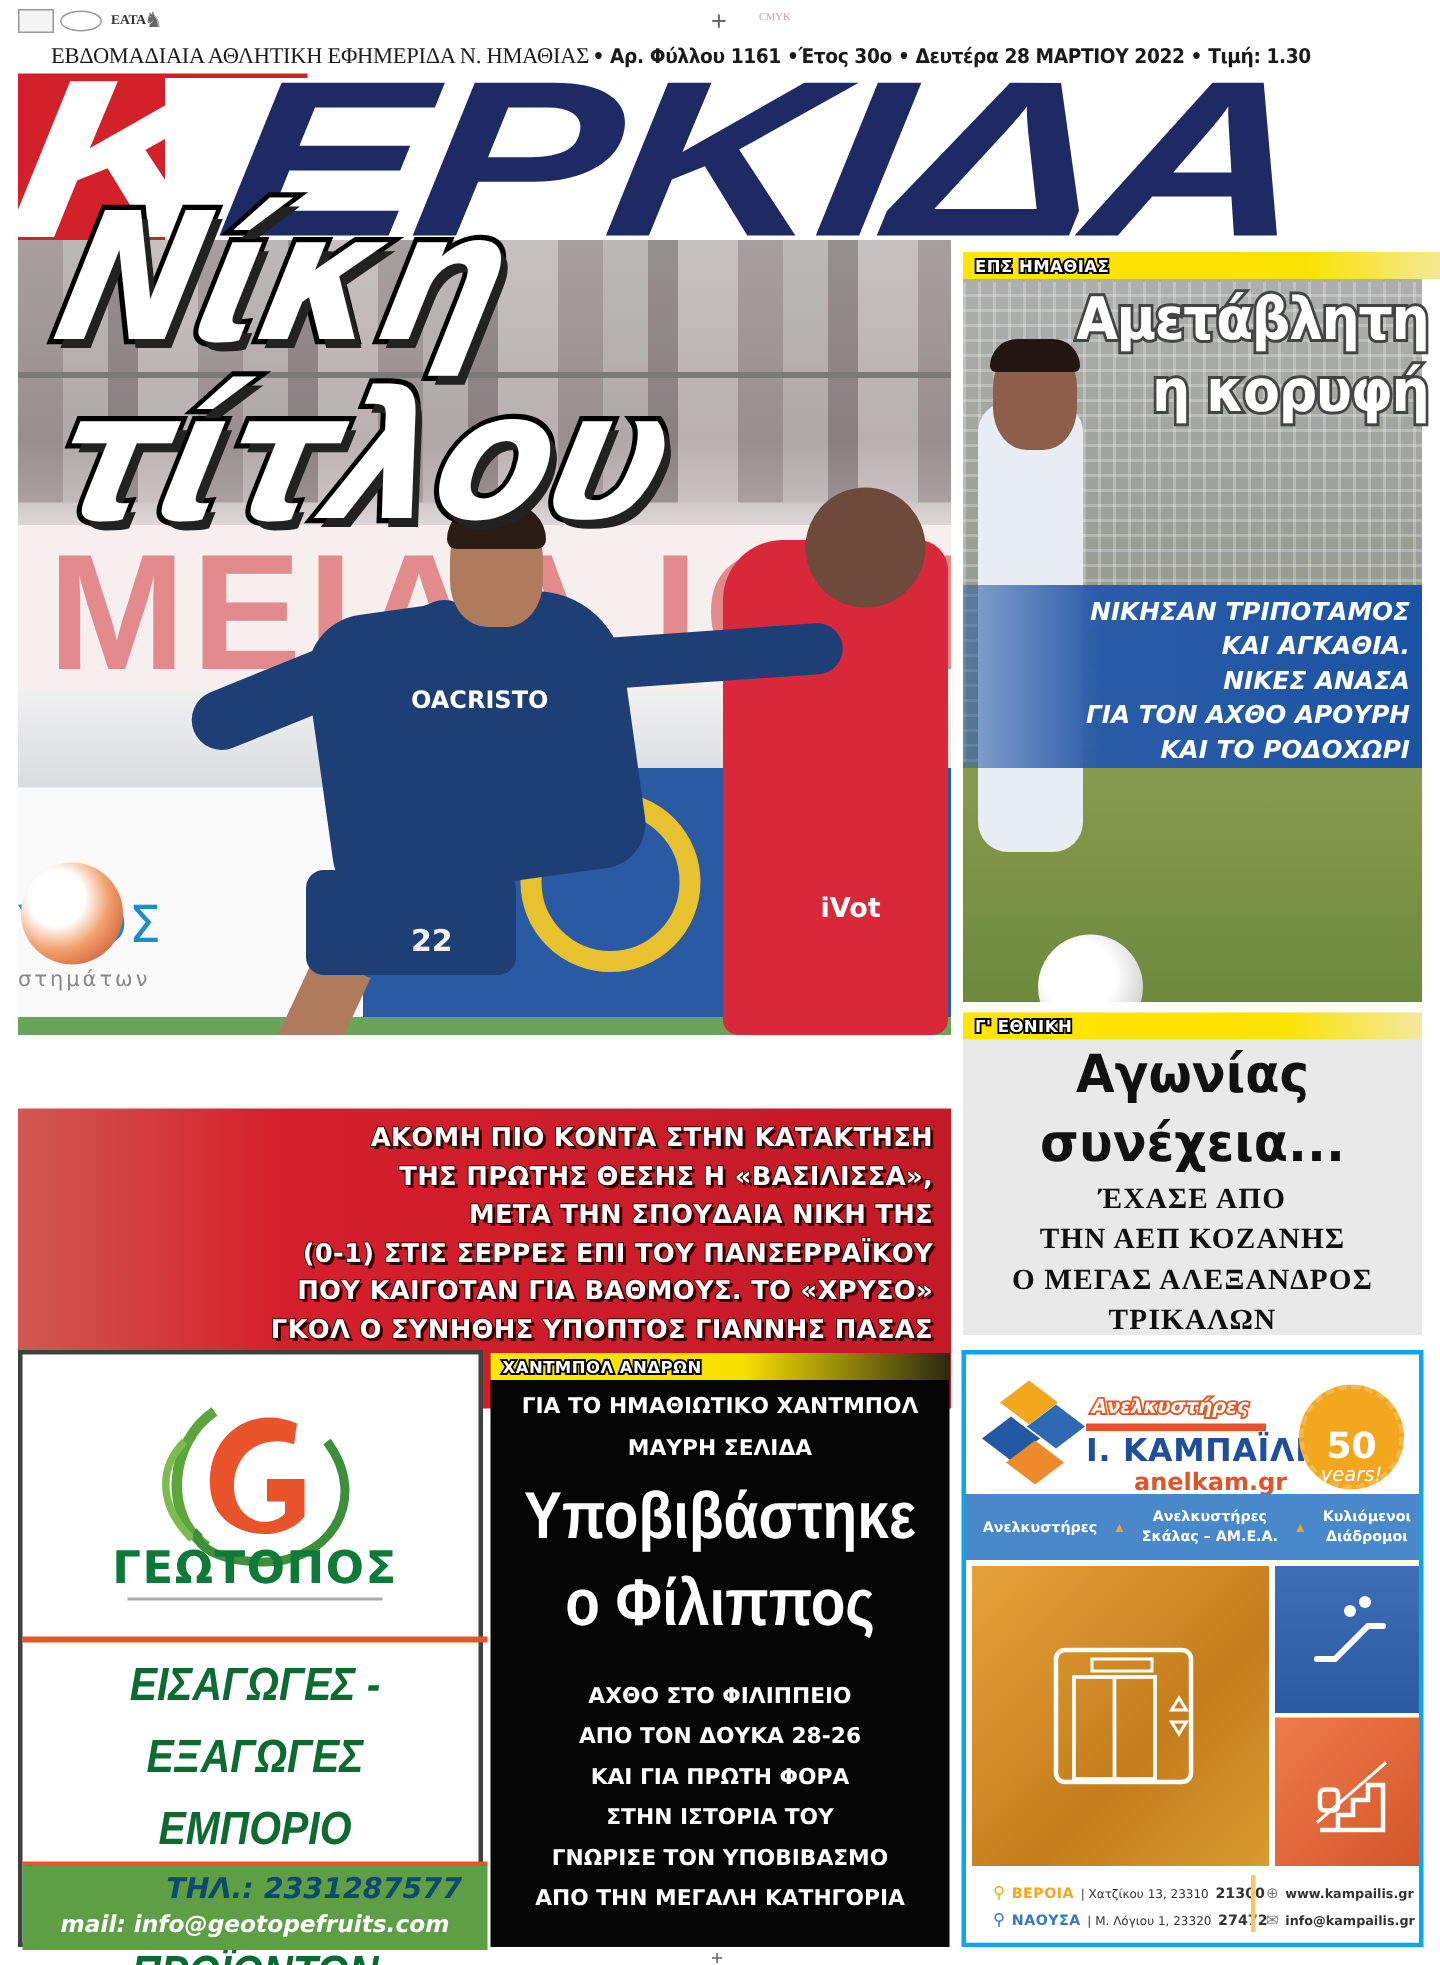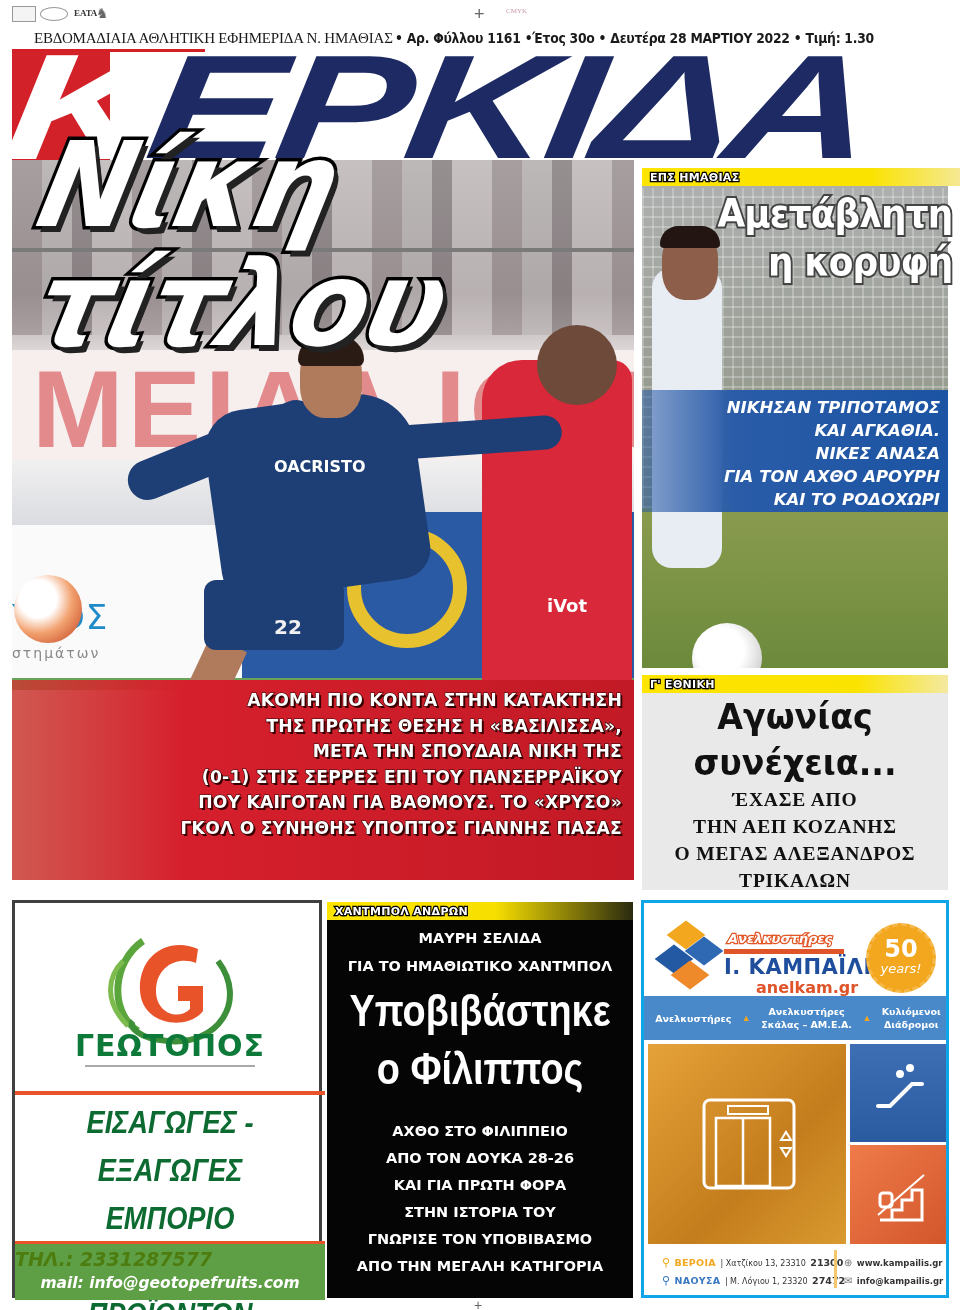--- a/index.html
+++ b/index.html
@@ -50,7 +50,7 @@
 #headline-1{left:42px;top:126px}
 #headline-2{left:40px;top:245px}
 
-#caption-block{left:12px;top:680px;width:622px;height:200px;background:linear-gradient(90deg,rgba(200,60,50,.85) 0%,#d61f2c 28%,#c21a26 100%)}
+#caption-block{left:12px;top:739px;width:622px;height:200px;background:linear-gradient(90deg,rgba(200,60,50,.85) 0%,#d61f2c 28%,#c21a26 100%)}
 #caption-text{right:12px;top:8px;text-align:right;font:bold 17.2px "DejaVu Sans",sans-serif;color:#fff;line-height:25.6px;letter-spacing:.2px;-webkit-text-stroke:1.2px #2a0a0a;paint-order:stroke fill;text-shadow:2px 2px 0 #3a0000;white-space:nowrap}
 
 #eps-box{left:642px;top:168px;width:306px;height:500px;overflow:hidden;background:linear-gradient(#aeb1b0 0%,#9a9e95 40%,#7f8d62 80%)}

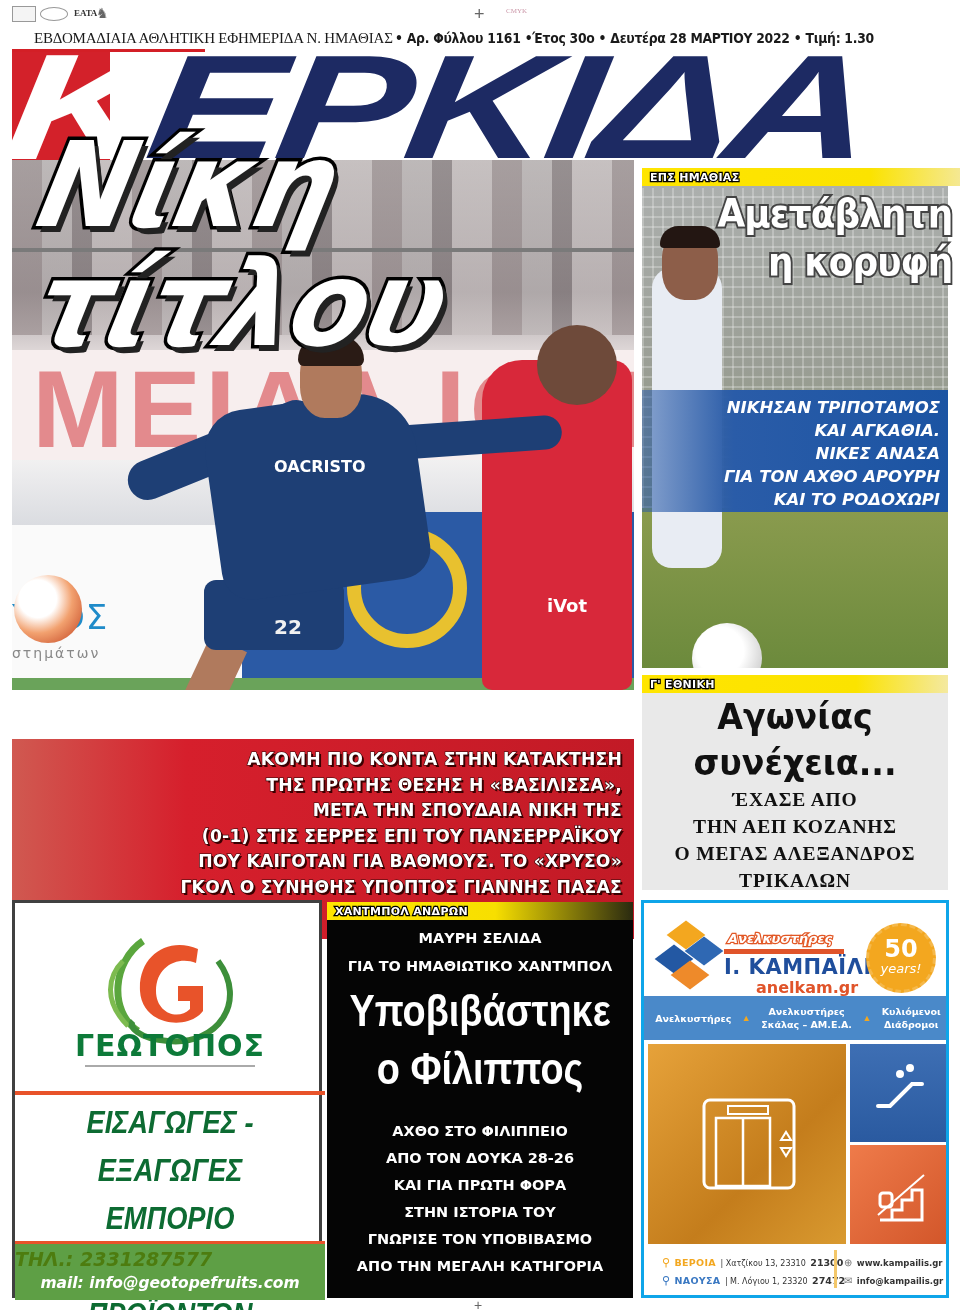--- a/index.html
+++ b/index.html
@@ -237,8 +237,8 @@
     <span class="tag-text">ΧΑΝΤΜΠΟΛ ΑΝΔΡΩΝ</span>
   </div>
 <div class="abs" id="handball-kicker">
+  <div>ΓΙΑ ΤΟ ΗΜΑΘΙΩΤΙΚΟ ΧΑΝΤΜΠΟΛ</div>
   <div>ΜΑΥΡΗ ΣΕΛΙΔΑ</div>
-  <div>ΓΙΑ ΤΟ ΗΜΑΘΙΩΤΙΚΟ ΧΑΝΤΜΠΟΛ</div>
 </div>
 <div class="abs" id="handball-title">
   <div>Υποβιβάστηκε</div>

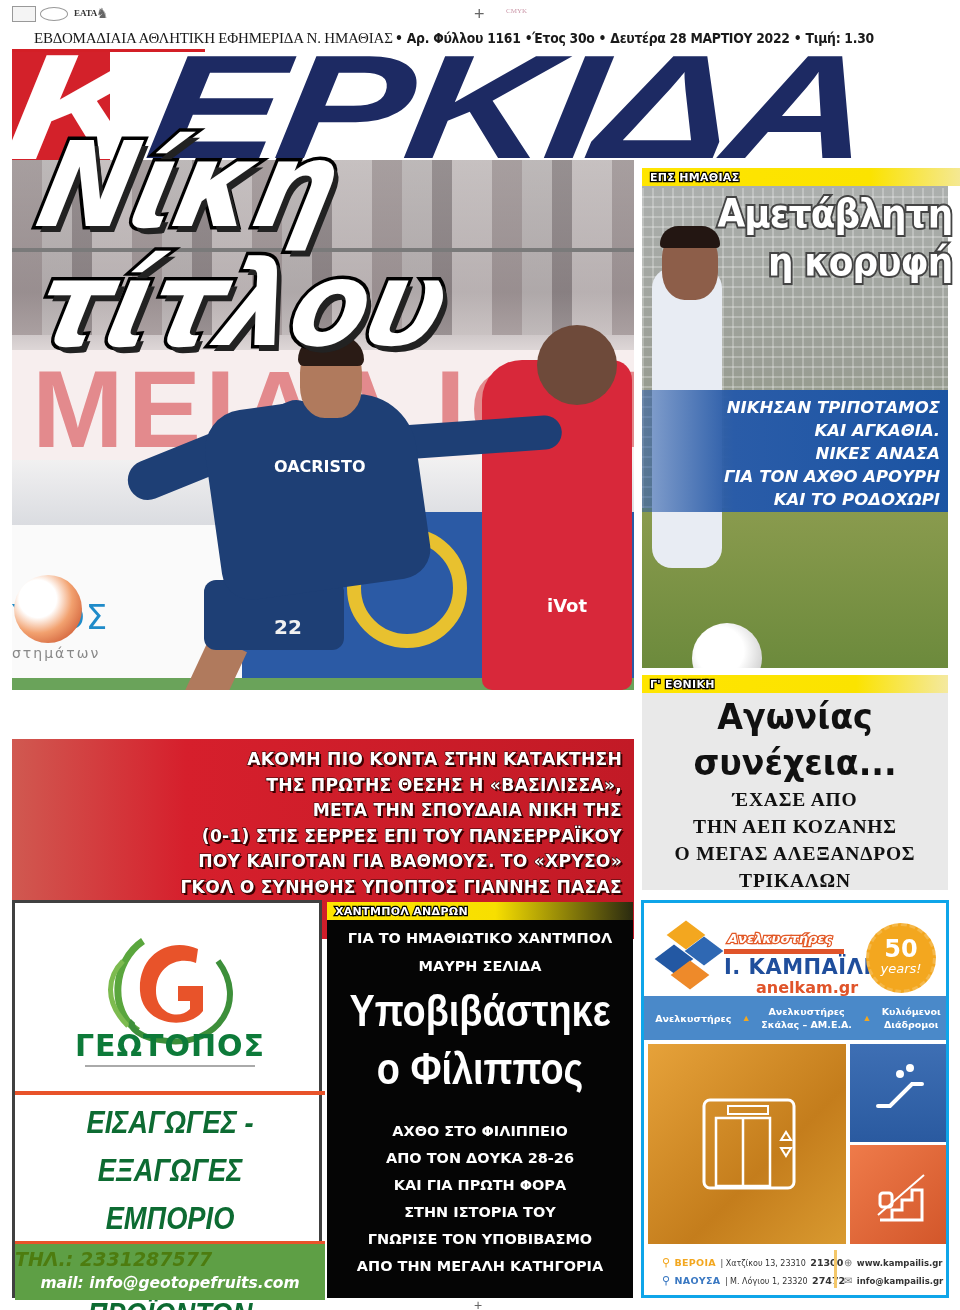--- a/index.html
+++ b/index.html
@@ -96,7 +96,7 @@
 .kamp-name{left:80px;top:52px;font:bold 21px "DejaVu Sans",sans-serif;color:#1f4e9c;letter-spacing:.5px}
 .kamp-url{left:112px;top:75px;font:bold 16px "DejaVu Sans",sans-serif;color:#e0542a}
 .kamp-badge{left:222px;top:20px;width:70px;height:70px;border-radius:50%;background:#f3a71f;border:3px dashed #f5b84a;text-align:center}
-.kamp-50{display:block;font:bold 24px "DejaVu Sans",sans-serif;color:#fff;line-height:26px;margin-top:10px}
+.kamp-50{display:block;font:bold 24px "DejaVu Sans",sans-serif;color:#fff;line-height:26px;margin-top:25px}
 .kamp-years{display:block;font:italic 13px "DejaVu Sans",sans-serif;color:#fff;line-height:14px}
 .kamp-bar{left:0;top:93px;width:308px;height:44px;background:#4a89c9;display:flex;align-items:center;justify-content:space-around;padding:0 6px}
 .kamp-bar-item{font:bold 9.5px "DejaVu Sans",sans-serif;color:#fff;text-align:center;line-height:13px}

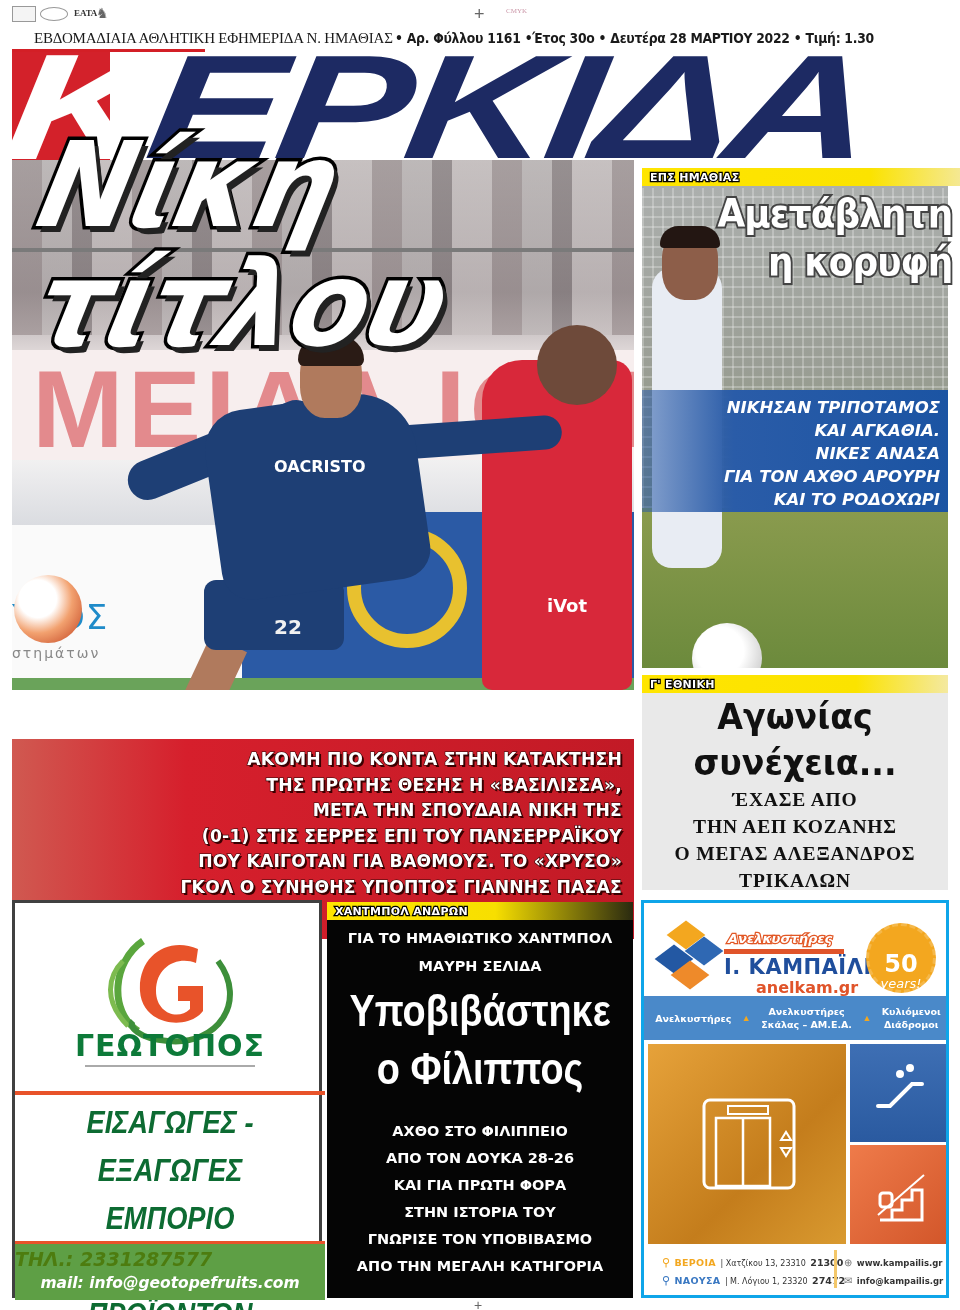--- a/index.html
+++ b/index.html
@@ -80,7 +80,7 @@
 .geo-lines{left:0;top:196px;width:310px;text-align:center;font:italic bold 31px "Liberation Sans",sans-serif;color:#0d6b32;line-height:48px;transform:scaleX(.88)}
 .geo-orange2{left:0;top:338px;width:310px;height:3px;background:#e8532a}
 .geo-green{left:0;top:341px;width:310px;height:56px;background:#5e9f45}
-.geo-tel{left:0;top:344px;width:293px;text-align:left;font:italic bold 19px "DejaVu Sans",sans-serif;color:#4d7c0f;line-height:24px}
+.geo-tel{left:0;top:344px;width:293px;text-align:right;font:italic bold 19px "DejaVu Sans",sans-serif;color:#0c4a6e;line-height:24px}
 .geo-mail{left:0;top:368px;width:310px;text-align:center;font:italic bold 15.5px "DejaVu Sans",sans-serif;color:#fff;line-height:24px}
 
 #handball{left:327px;top:902px;width:306px;height:396px;background:#050505}

